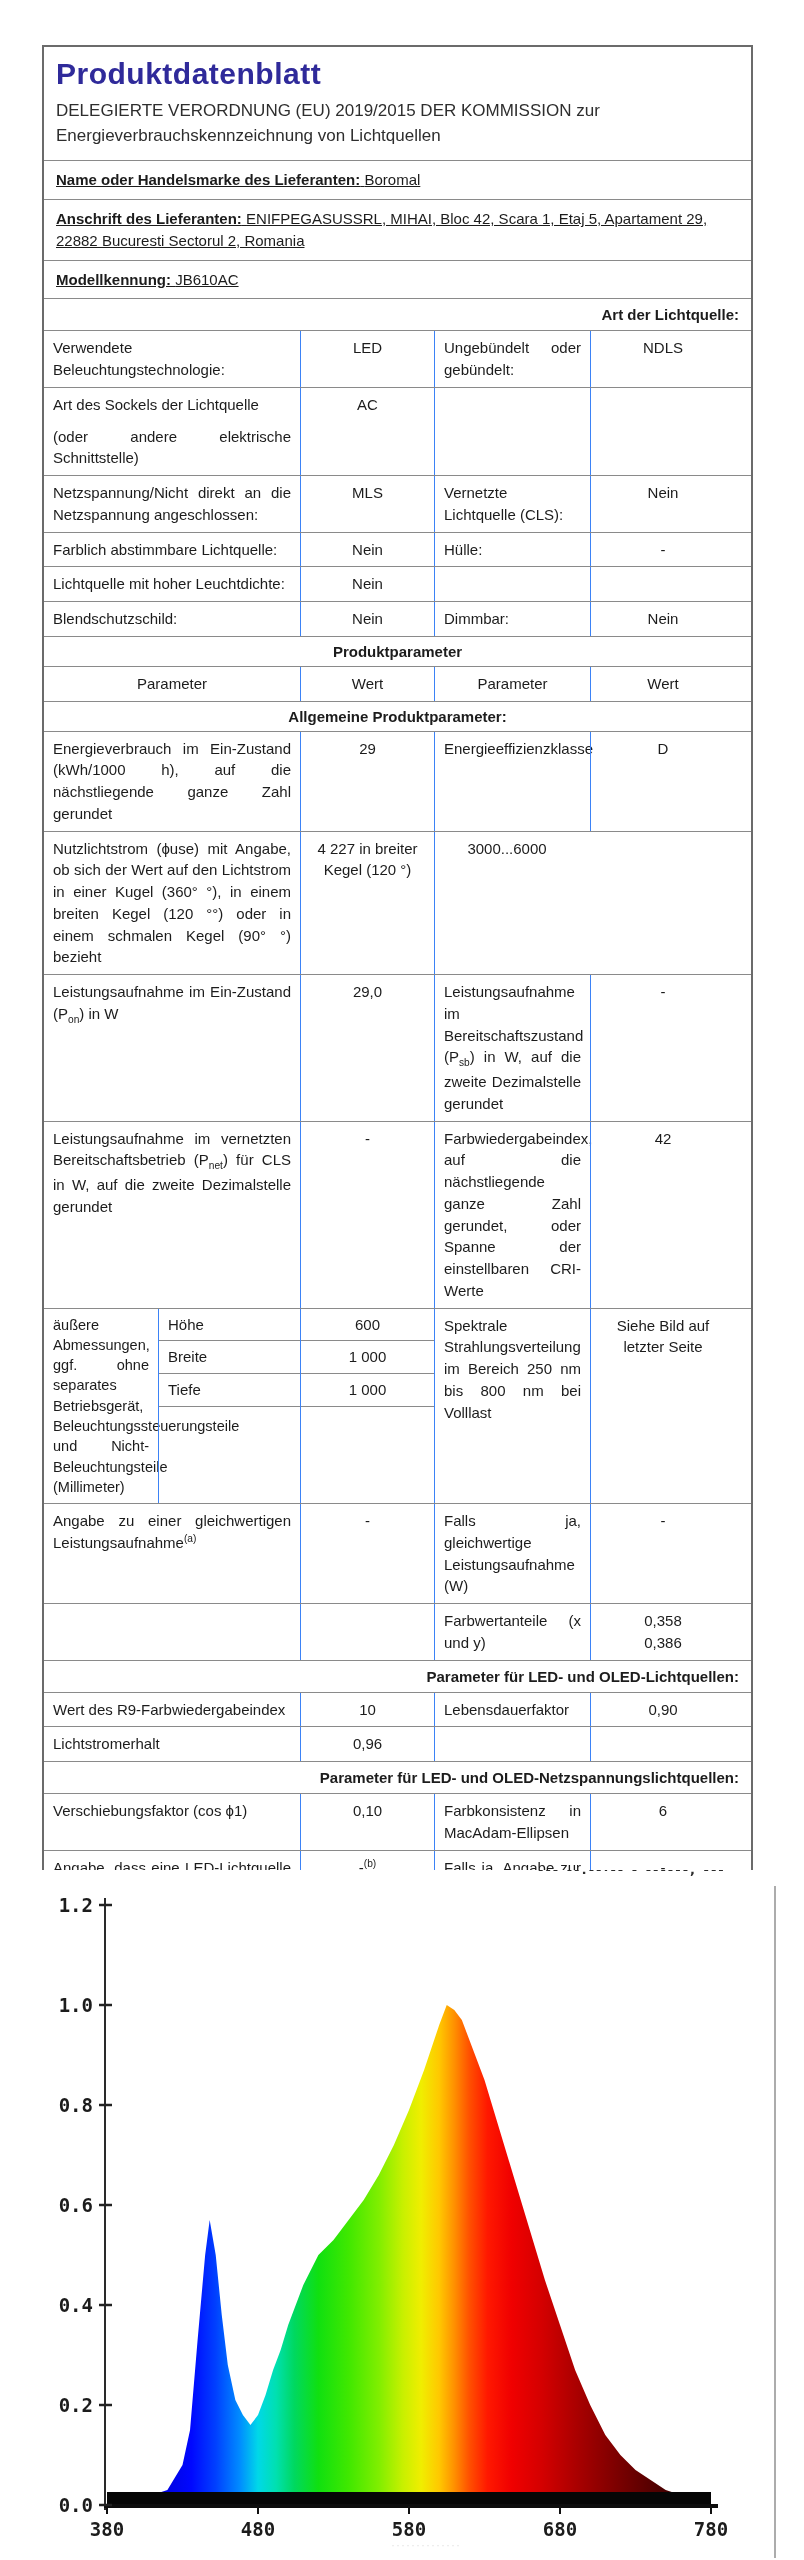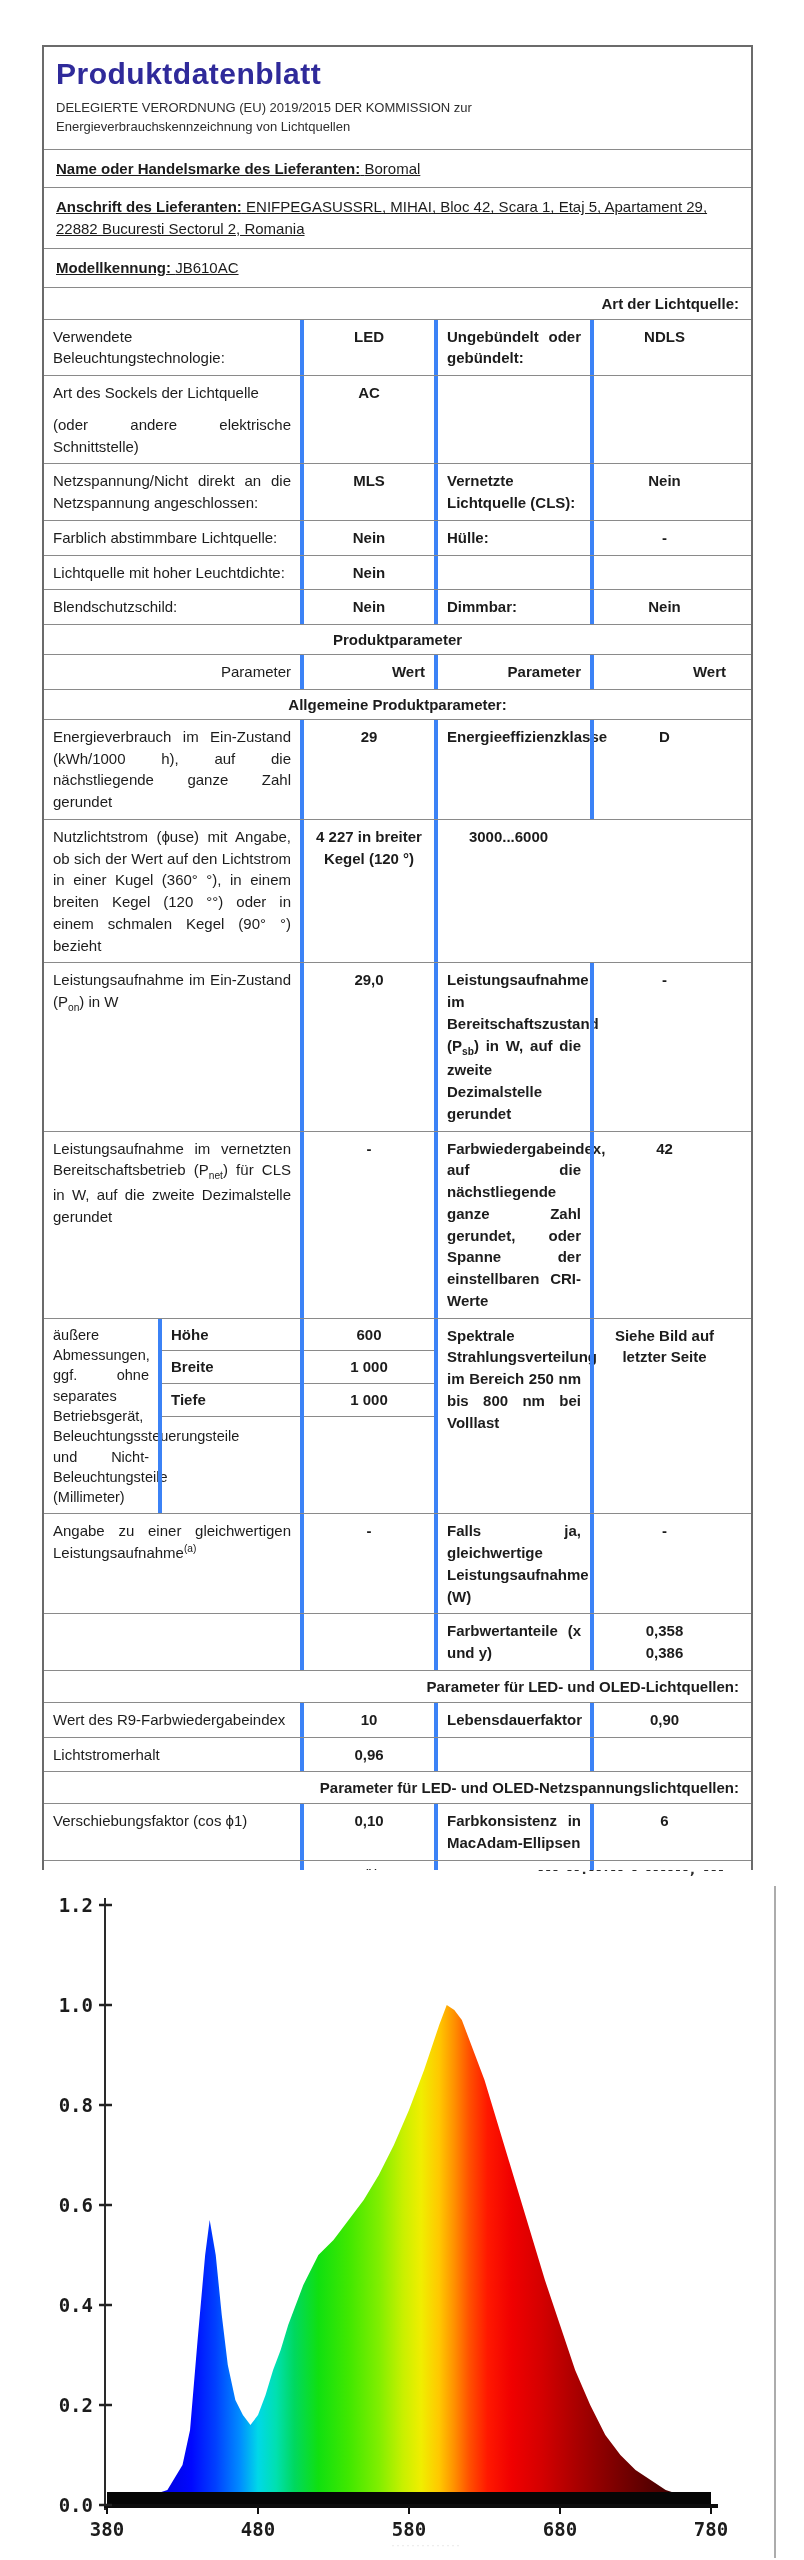--- a/index.html
+++ b/index.html
@@ -10,7 +10,7 @@
   .row:last-child{border-bottom:none;}
   .title-block{padding:10px 12px 12px 12px;}
   .title{font-size:30px;font-weight:bold;letter-spacing:0.5px;}
-  .reg{margin-top:8px;font-size:13px;color:#2e2e2e;line-height:1.45;width:90%;}
+  .reg{margin-top:8px;font-size:17px;color:#2e2e2e;line-height:1.45;width:90%;}
   .kv{padding:8px 12px;font-size:15px;line-height:1.45;text-decoration:underline;}
   .kv .b{font-weight:bold;}
   .sec{padding:7px 12px;font-size:15px;font-weight:bold;text-align:right;}

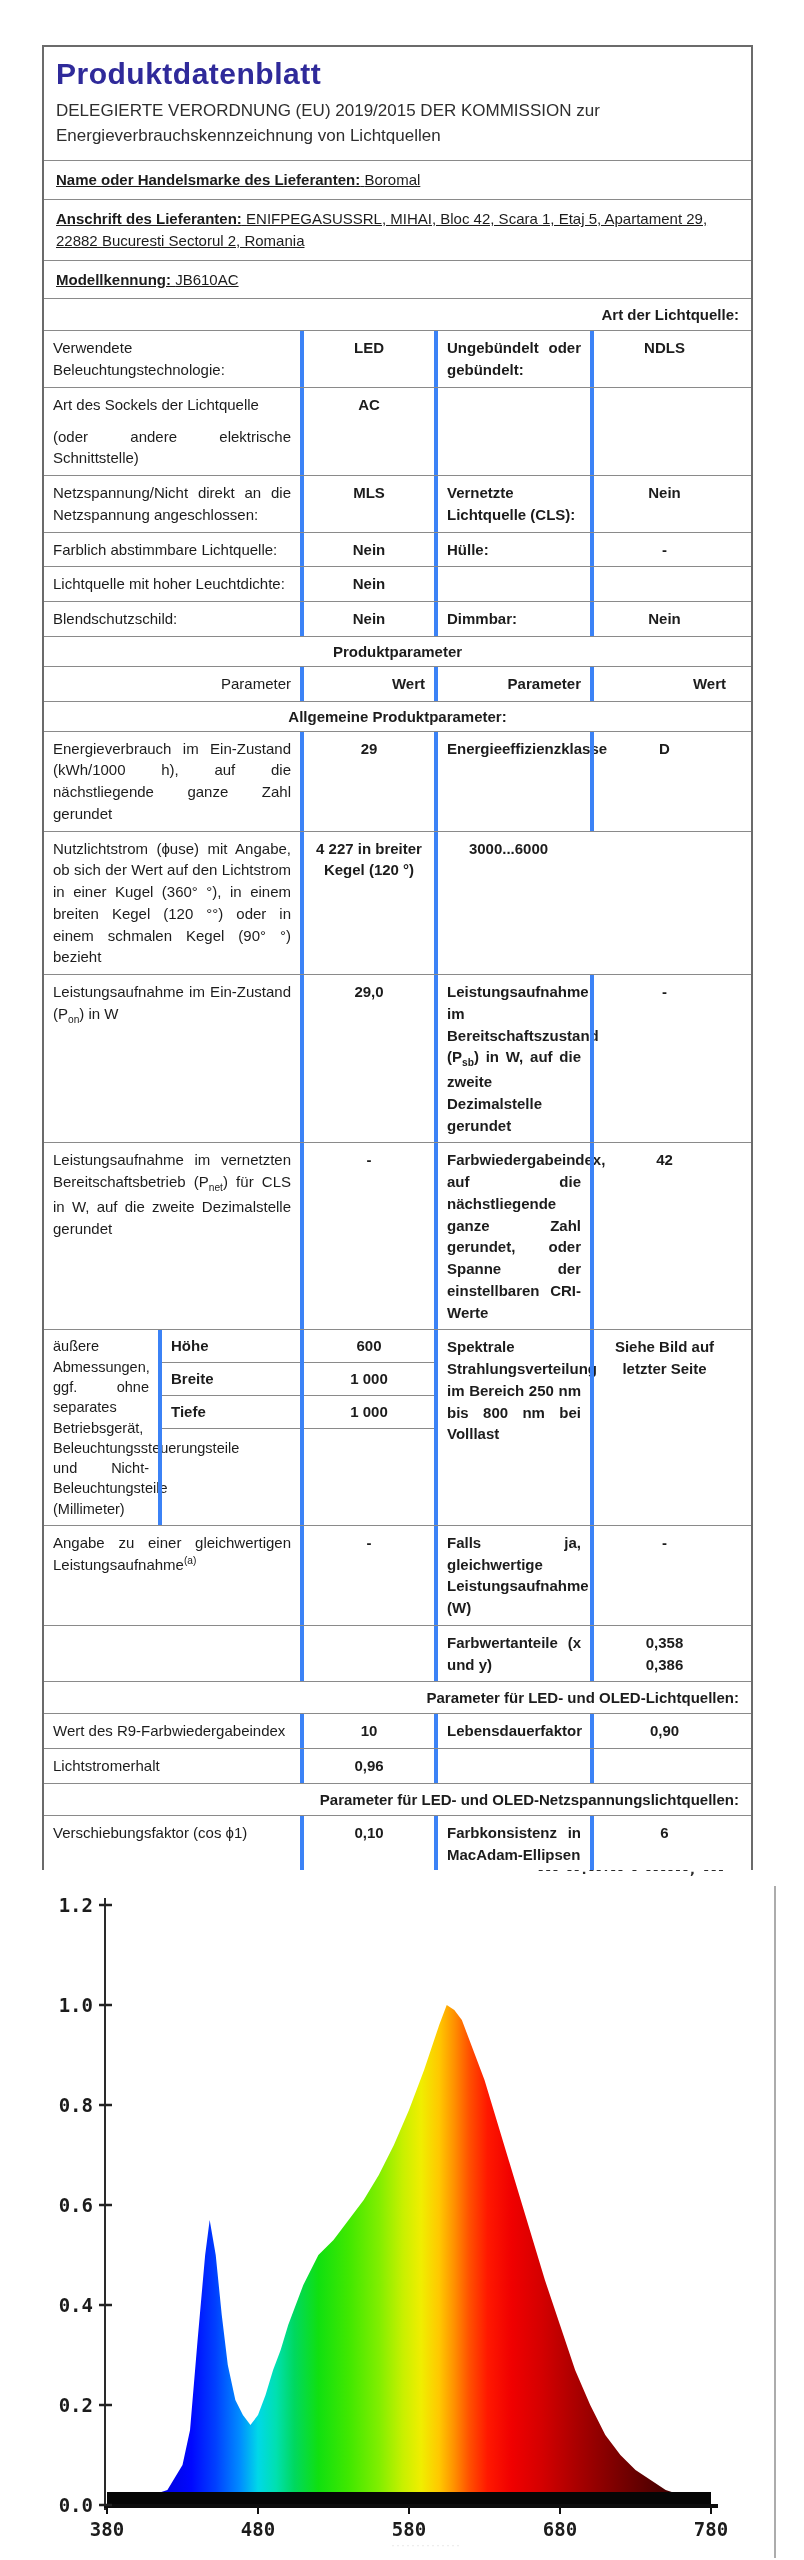--- a/index.html
+++ b/index.html
@@ -17,7 +17,7 @@
   .center-head{padding:6px 12px;font-size:15px;font-weight:bold;text-align:center;}
   .grid4{display:flex;align-items:stretch;}
   .grid4 > div{box-sizing:border-box;padding:6px 9px;font-size:15px;line-height:1.45;}
-  .grid4 > div + div{border-left:4px solid #3b82f6;font-weight:bold;}
+  .grid4 > div + div{border-left:1px solid #3b82f6;}
   .c1{width:256px;text-align:justify;}
   .c2{width:134px;text-align:center;}
   .c3{width:156px;text-align:justify;font-size:14.5px;}

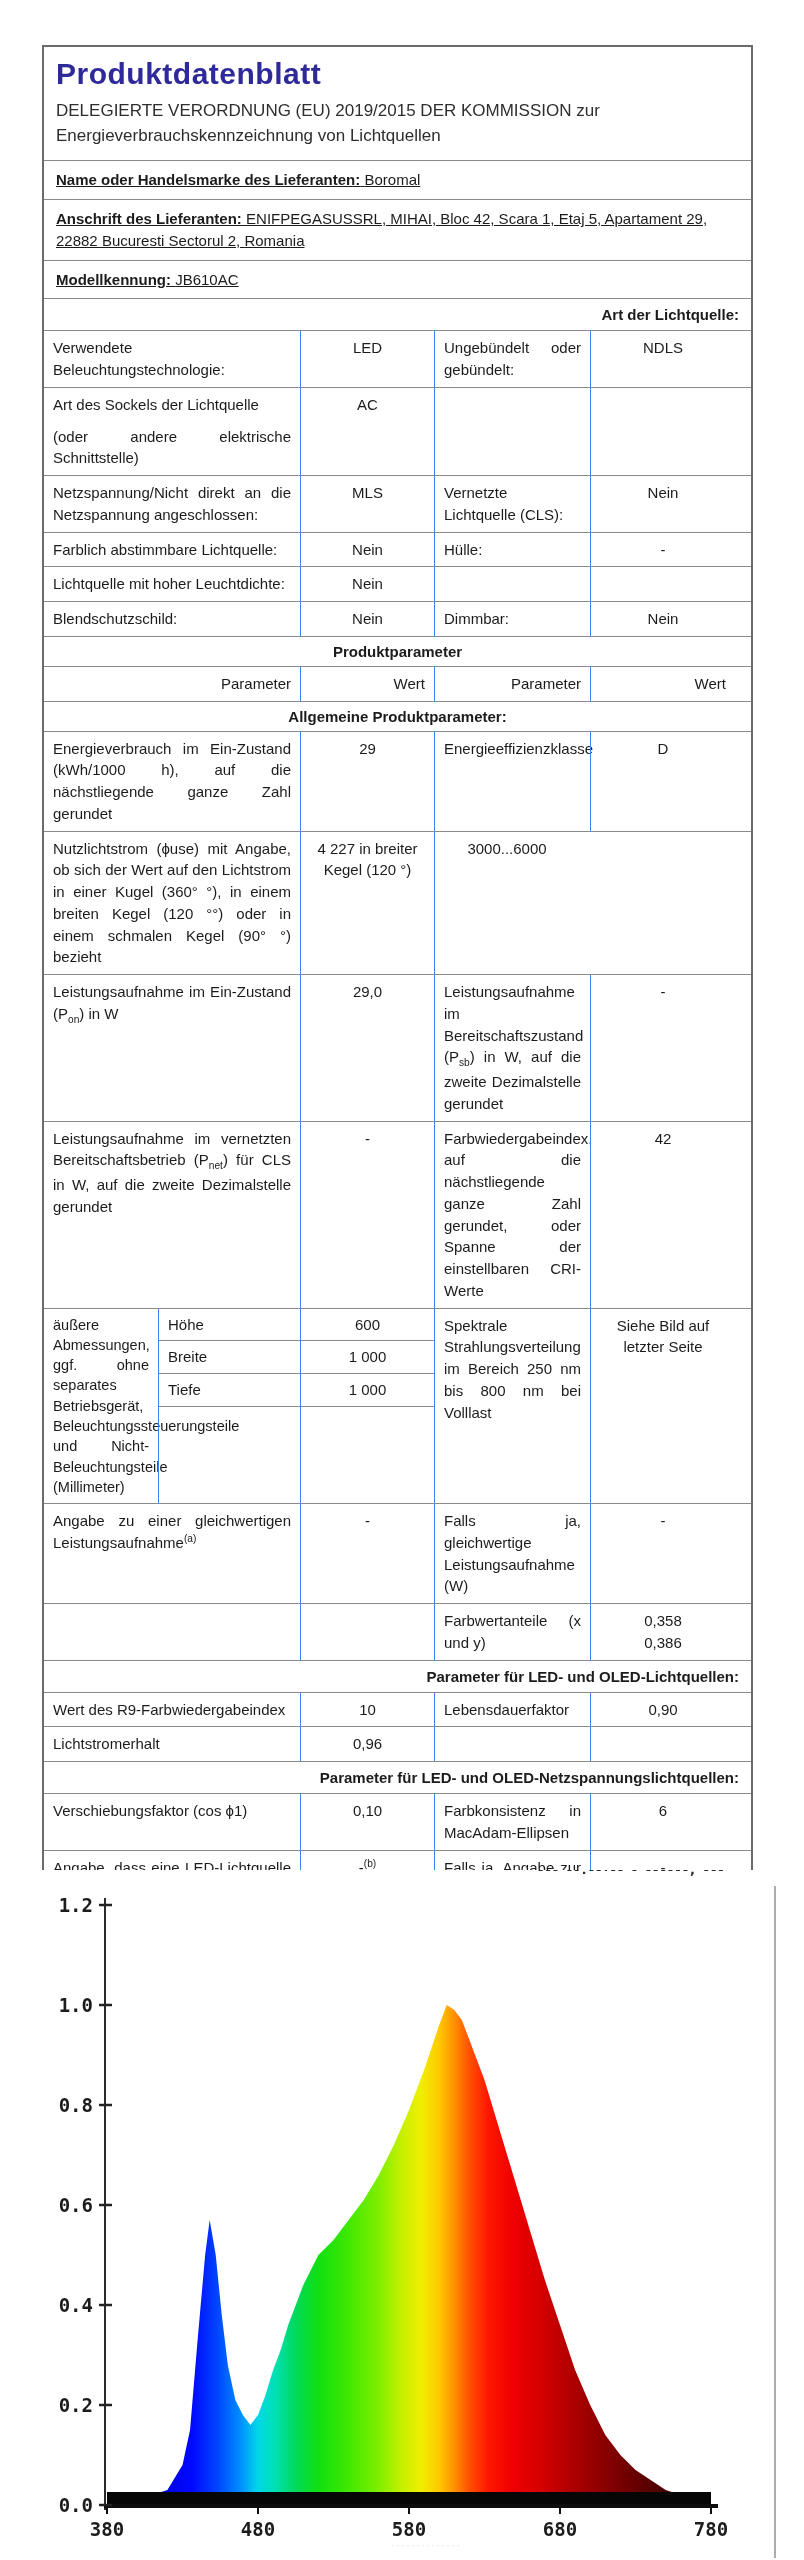--- a/index.html
+++ b/index.html
@@ -22,7 +22,7 @@
   .c2{width:134px;text-align:center;}
   .c3{width:156px;text-align:justify;font-size:14.5px;}
   .c4{width:145px;text-align:center;}
-  .hdr > div{font-weight:normal;text-align:right;}
+  .hdr > div{font-weight:normal;text-align:center;}
   .para2{margin-top:10px;}
   sub{font-size:0.68em;}
   sup{font-size:0.68em;}

